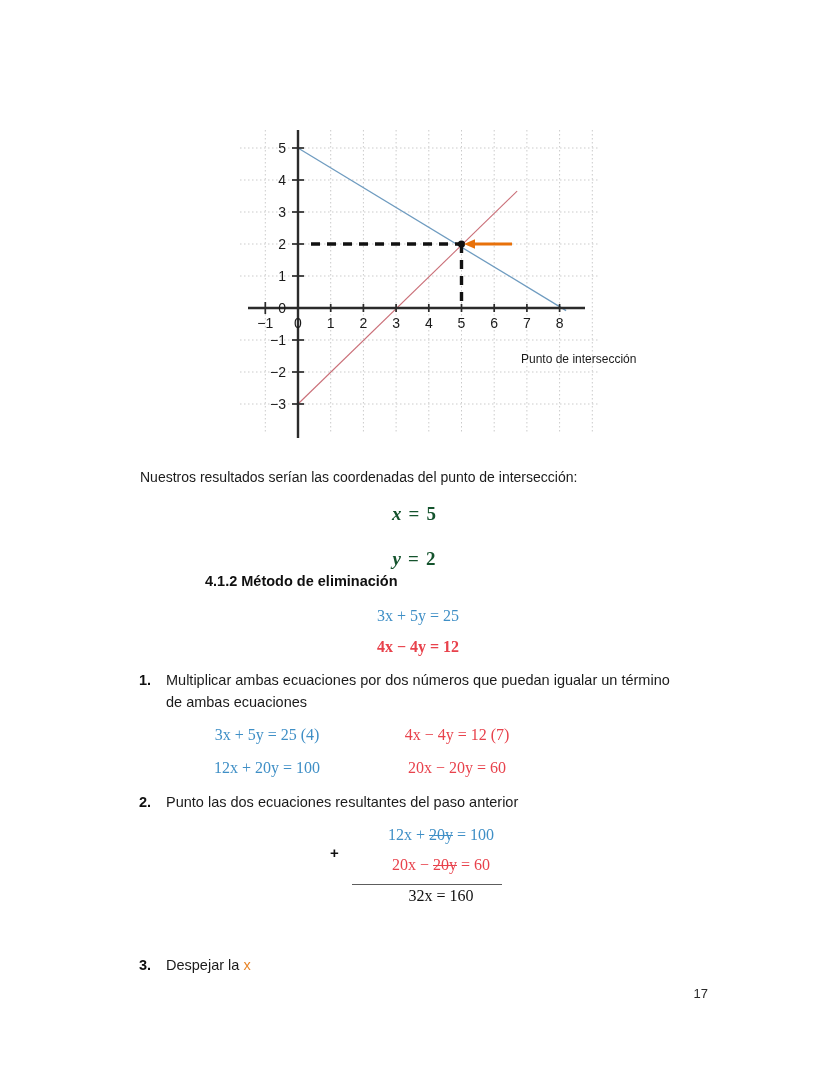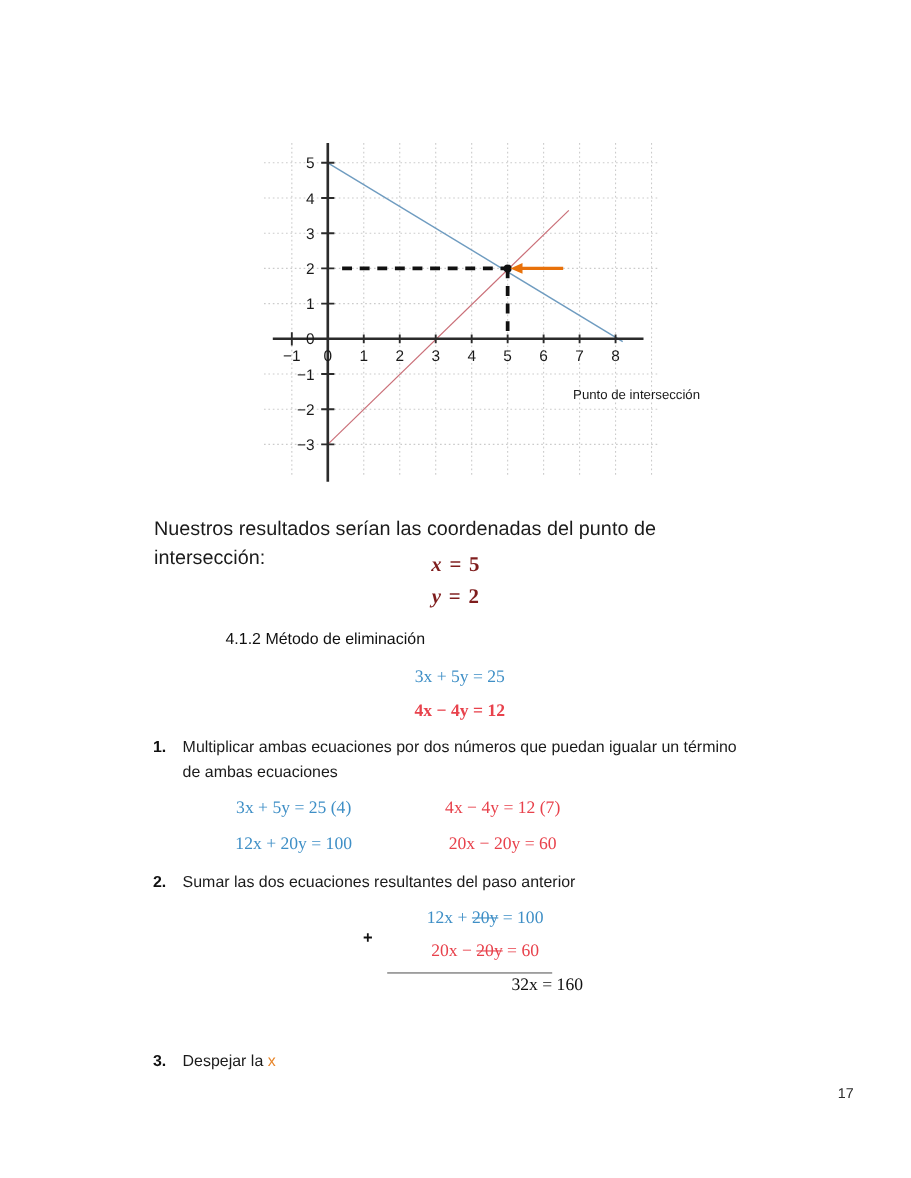--- a/index.html
+++ b/index.html
@@ -45,7 +45,7 @@
   
   .para {
     position: absolute;
-    font-size: 18px;
+    font-size: 14px;
     line-height: 1.5;
     color: #1b1b1b;
     font-family: "Liberation Sans", sans-serif;

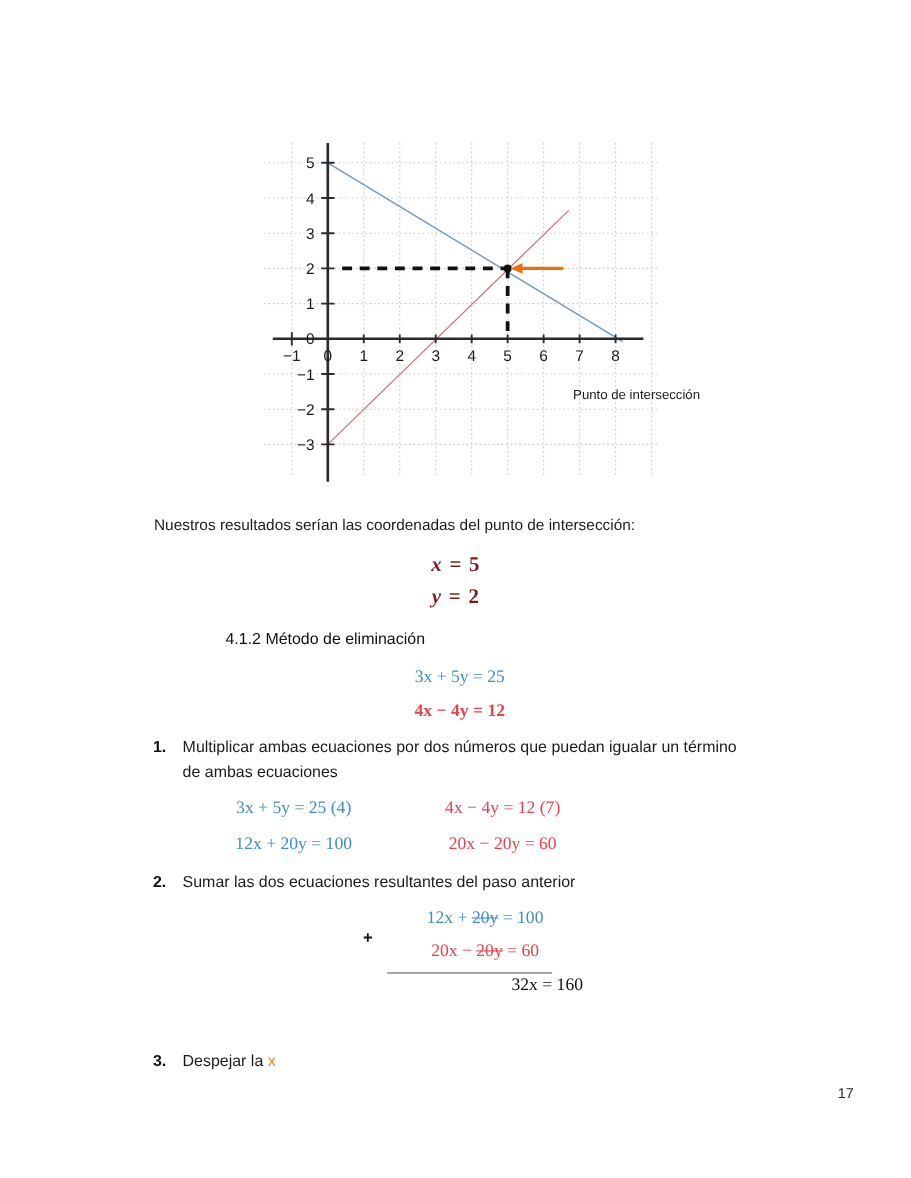--- a/index.html
+++ b/index.html
@@ -65,7 +65,7 @@
     font-family: "Liberation Serif", serif;
     font-weight: bold;
     font-size: 19px;
-    color: #7f1d1d;
+    color: #14532d;
   }
   .eq-x { top: 503px; }
   .eq-y { top: 532px; }

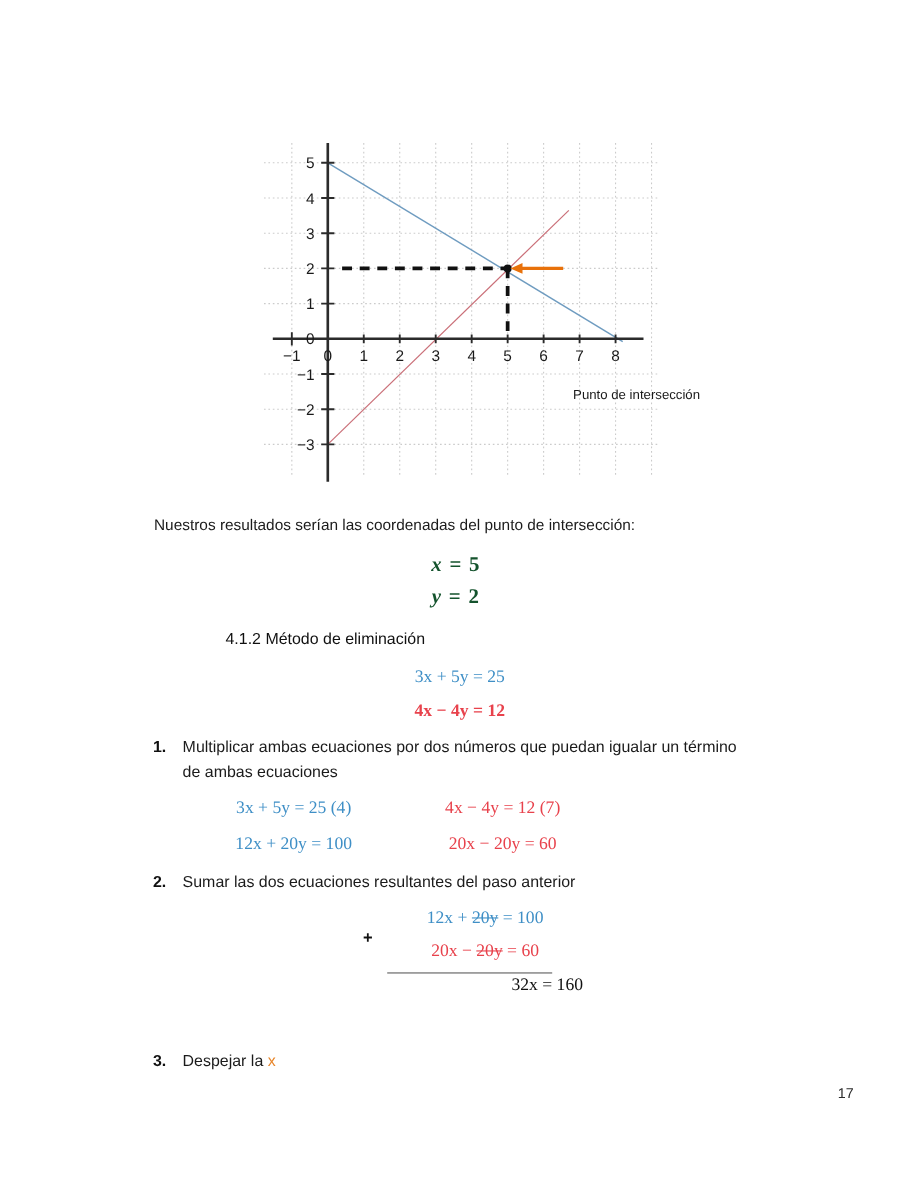--- a/index.html
+++ b/index.html
@@ -68,7 +68,7 @@
     color: #14532d;
   }
   .eq-x { top: 503px; }
-  .eq-y { top: 532px; }
+  .eq-y { top: 548px; }
   .eq-display .var { font-style: italic; }
 
   .section-head {

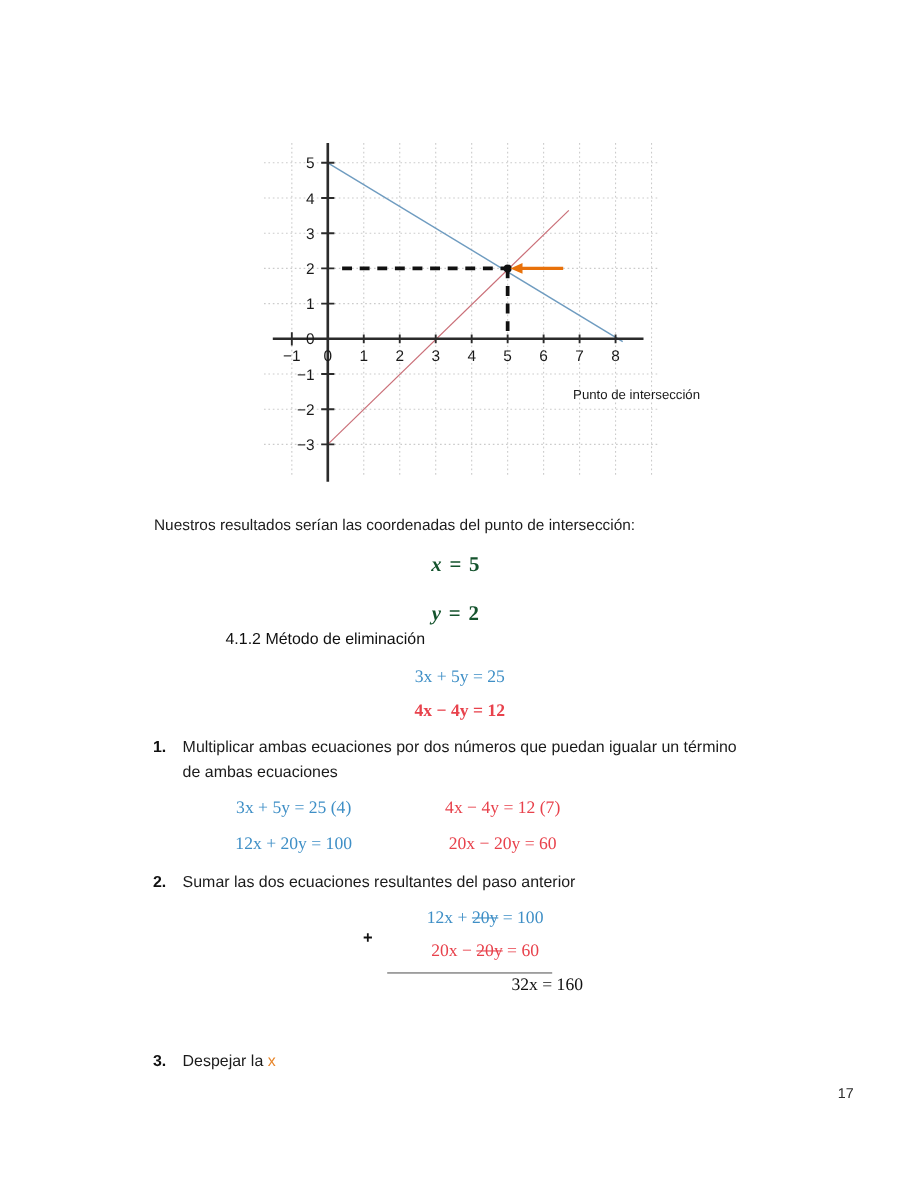--- a/index.html
+++ b/index.html
@@ -76,7 +76,7 @@
     left: 205px;
     top: 573px;
     font-size: 14.5px;
-    font-weight: normal;
+    font-weight: bold;
     color: #101010;
     font-family: "Liberation Sans", sans-serif;
   }

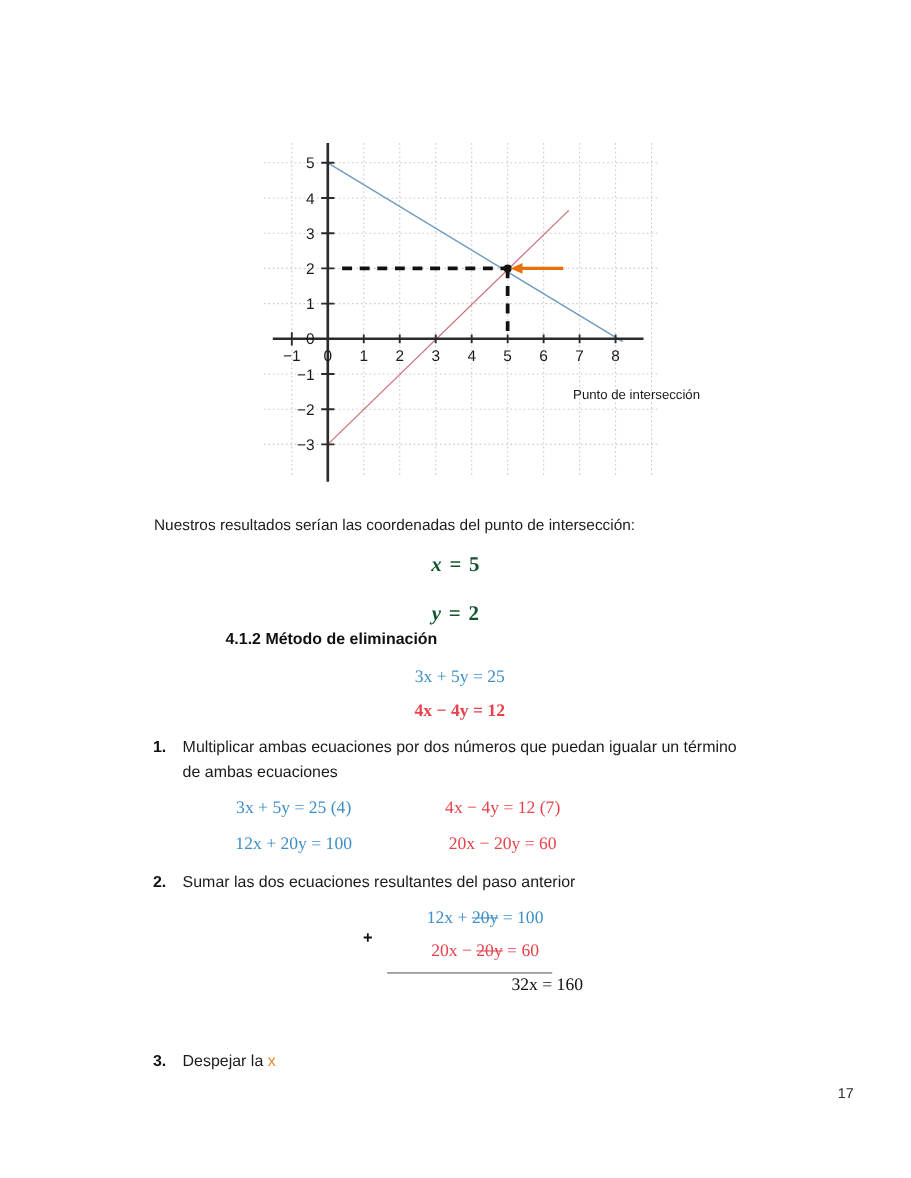--- a/index.html
+++ b/index.html
@@ -329,7 +329,7 @@
   </div>
 
   <div class="list-item list-num step2-num">2.</div>
-  <div class="list-item step2">Sumar las dos ecuaciones resultantes del paso anterior</div>
+  <div class="list-item step2">Punto las dos ecuaciones resultantes del paso anterior</div>
 
   <div class="sum-block">
     <div class="sum-plus">+</div>

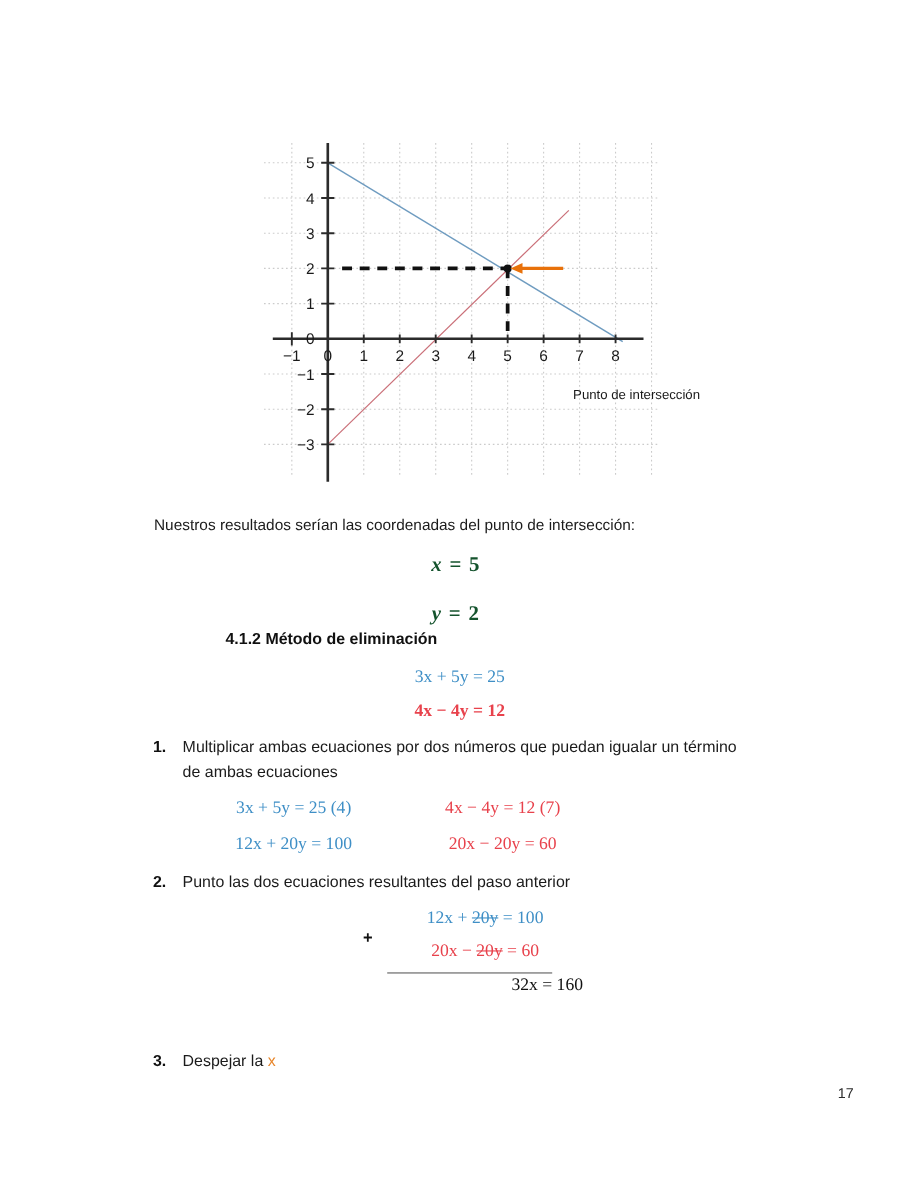--- a/index.html
+++ b/index.html
@@ -167,7 +167,7 @@
     width: 150px;
   }
   .sum-result {
-    text-align: right;
+    text-align: center;
     padding-left: 22px;
     font-family: "Liberation Serif", serif;
     font-size: 16px;

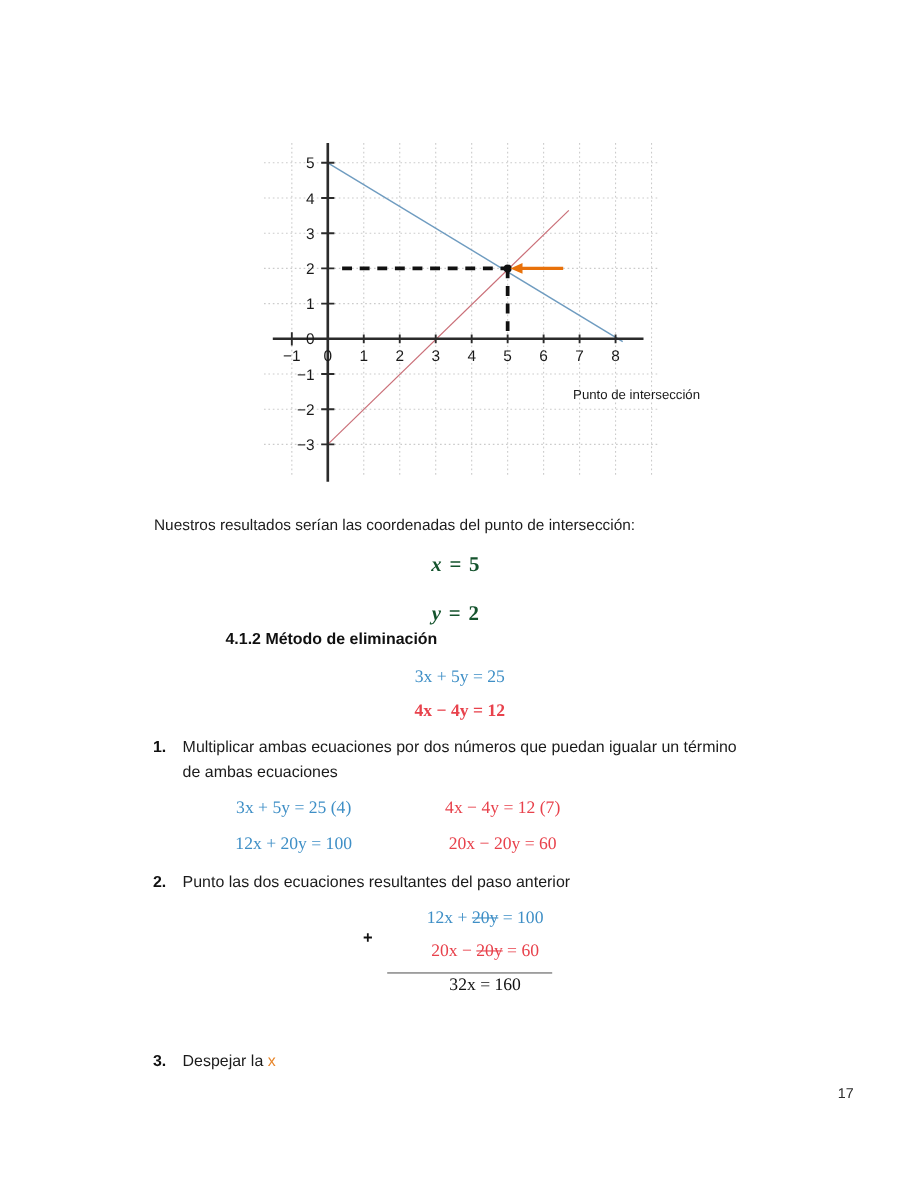--- a/index.html
+++ b/index.html
@@ -180,7 +180,7 @@
     top: 986px;
     width: 828px;
     text-align: right;
-    padding-right: 52px;
+    padding-right: 120px;
     box-sizing: border-box;
     font-size: 13px;
     color: #2b2b2b;

